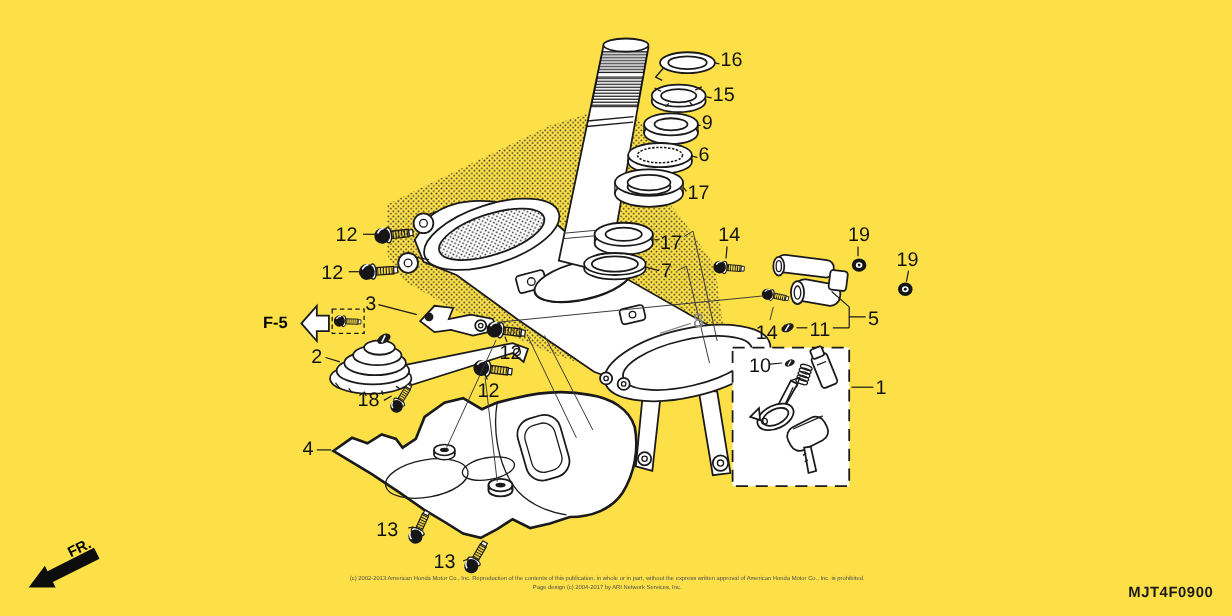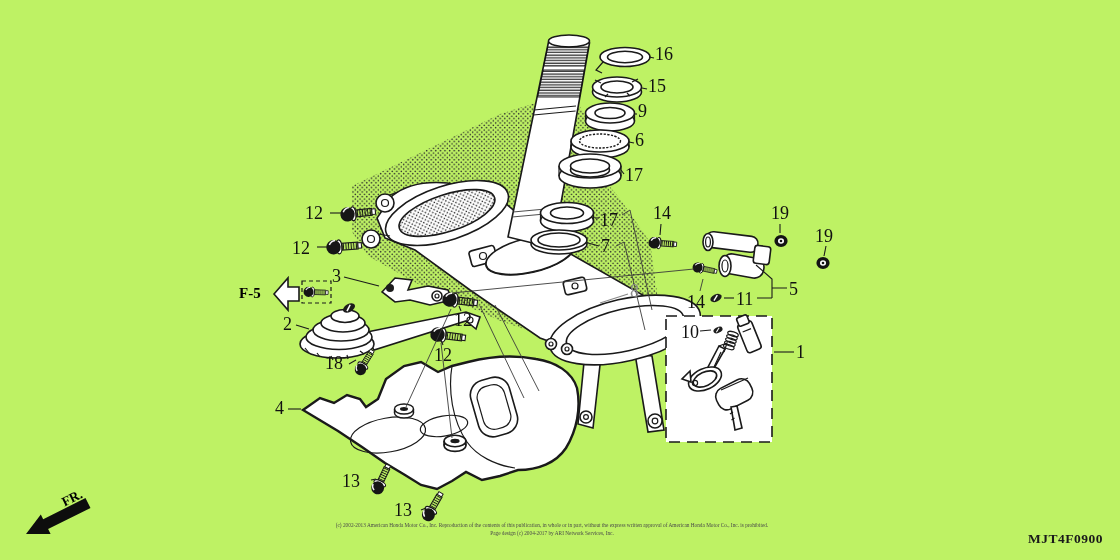--- a/index.html
+++ b/index.html
@@ -3,8 +3,8 @@
 <meta charset="utf-8">
 <style>
   html,body{margin:0;padding:0;background:#fff;}
-  #stage{position:relative;width:1120px;height:560px;background:#bef264;overflow:hidden;
-         font-family:Liberation Serif, serif;}
+  #stage{position:relative;width:1120px;height:560px;background:#fde047;overflow:hidden;
+         font-family:Liberation Sans, sans-serif;}
   svg{display:block;}
   .wh{fill:#fff;stroke:#1a1a1a;stroke-width:1.6;}
   .wh2{fill:#fff;stroke:#1a1a1a;stroke-width:2.4;}

